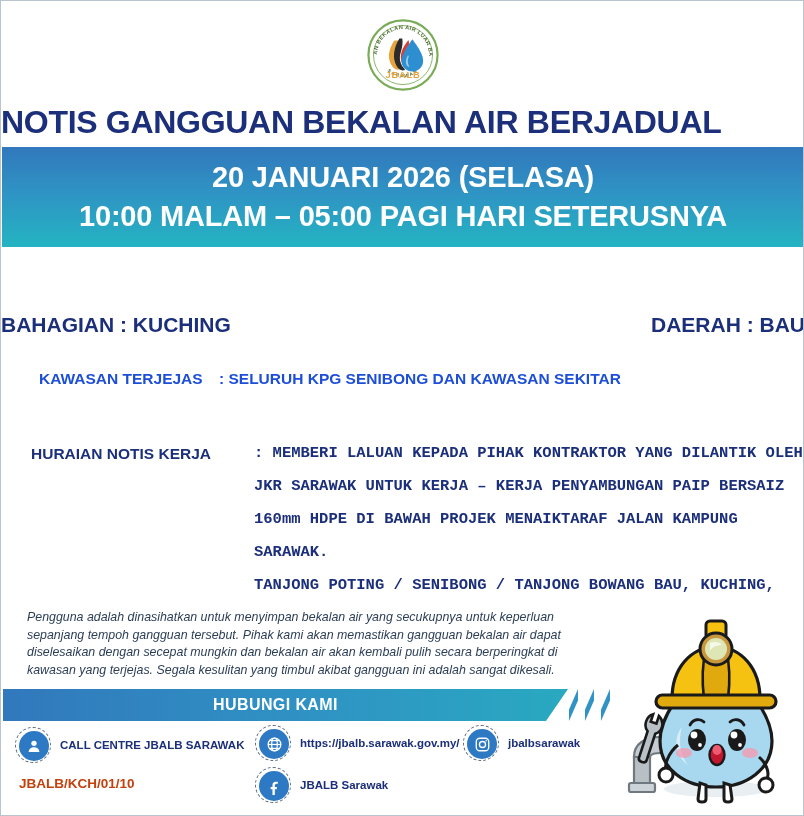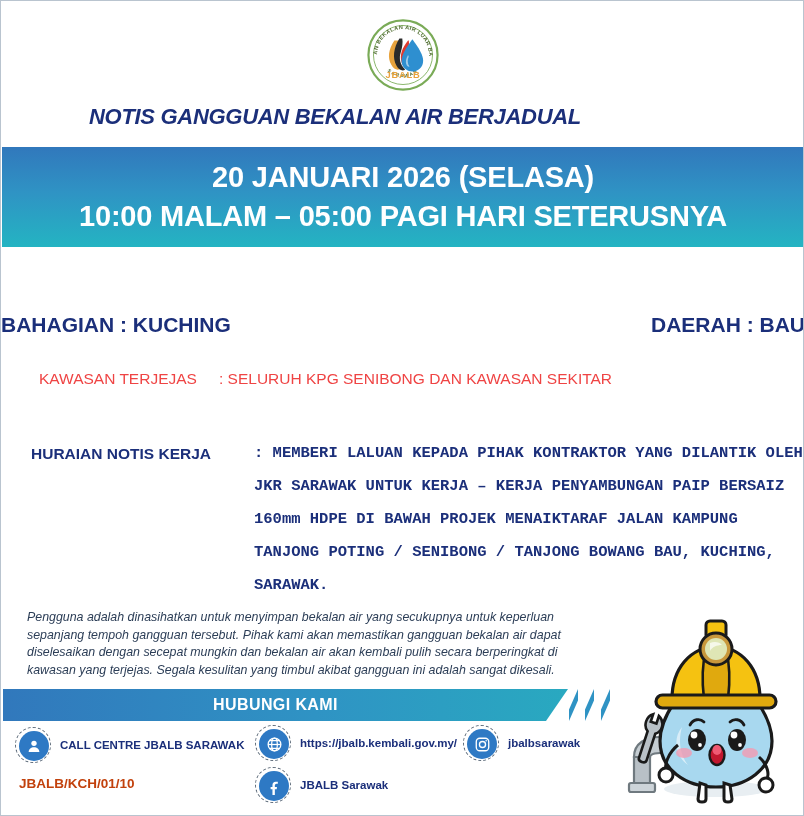--- a/index.html
+++ b/index.html
@@ -30,11 +30,10 @@
     position:absolute;left:0;top:103px;width:668px;
     text-align:center;
     color:#1b2f7a;
-    font-size:22px;
+    font-size:32px;
     font-weight:bold;
     letter-spacing:-0.3px;
     white-space:nowrap;
-    font-style:italic;
   }
 
   

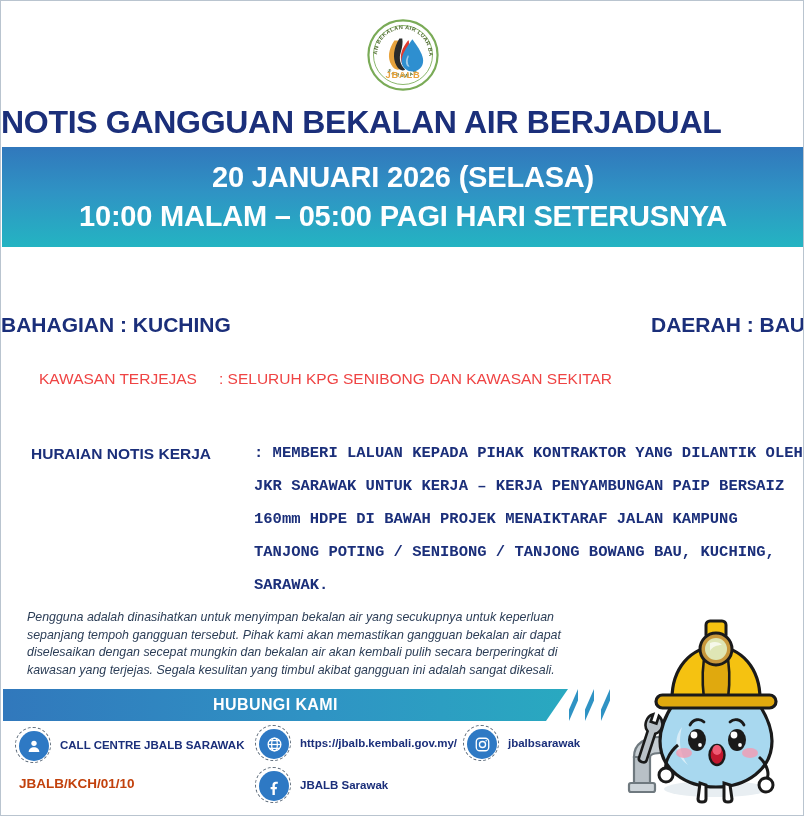--- a/index.html
+++ b/index.html
@@ -64,7 +64,7 @@
   .kawasan{
     position:absolute;top:369px;left:38px;width:720px;
     display:flex;align-items:flex-start;
-    color:#ef4444;font-size:15.5px;font-weight:normal;
+    color:#1d4ed8;font-size:15.5px;font-weight:bold;
   }
   .kawasan .lbl{width:180px;flex:0 0 180px;}
   .kawasan .val{flex:1;}

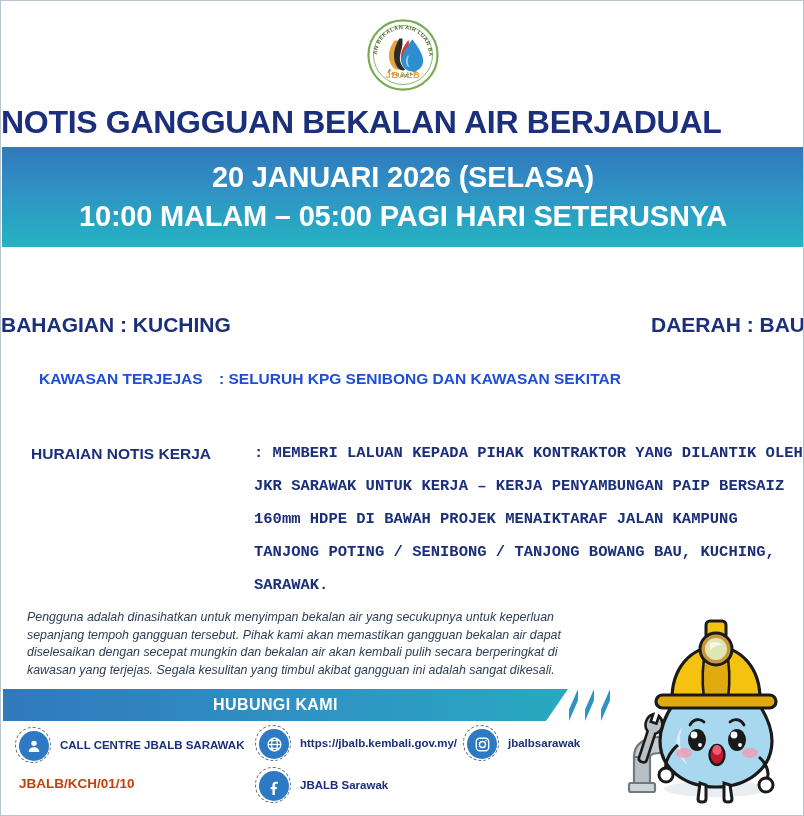--- a/index.html
+++ b/index.html
@@ -192,8 +192,8 @@
       <p>:  MEMBERI LALUAN KEPADA PIHAK KONTRAKTOR YANG DILANTIK OLEH</p>
       <p>JKR SARAWAK UNTUK KERJA – KERJA PENYAMBUNGAN PAIP BERSAIZ</p>
       <p>160mm HDPE DI BAWAH PROJEK MENAIKTARAF JALAN KAMPUNG</p>
+      <p>SARAWAK.</p>
       <p>TANJONG POTING / SENIBONG / TANJONG BOWANG BAU, KUCHING,</p>
-      <p>SARAWAK.</p>
     </div>
   </div>
 

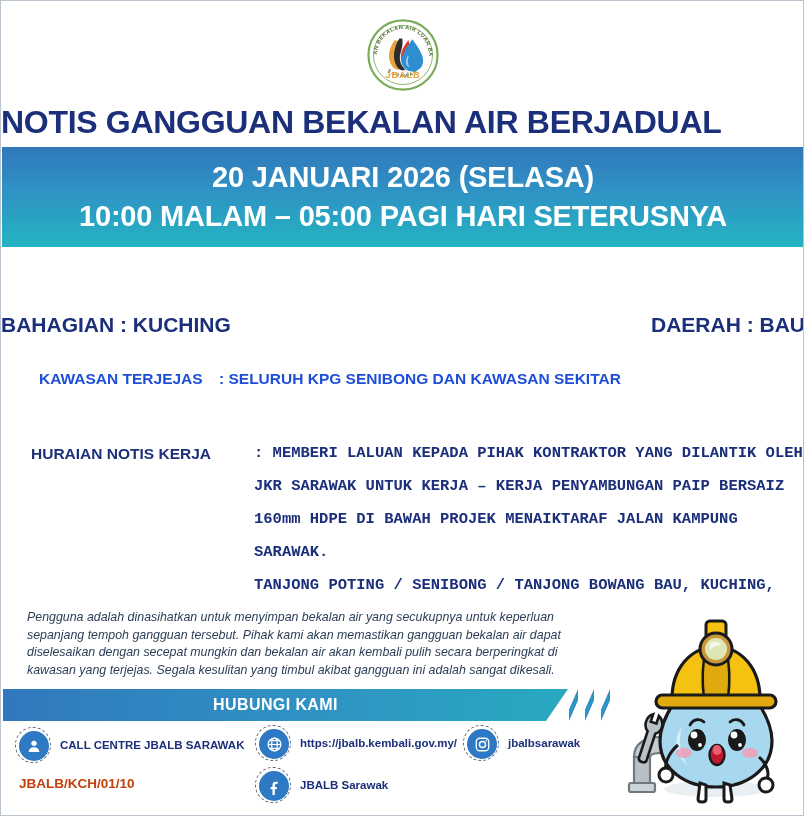--- a/index.html
+++ b/index.html
@@ -231,7 +231,7 @@
           <line x1="4.8" y1="17.5" x2="19.2" y2="17.5"></line>
         </svg>
       </div>
-      <div class="c-txt">https://jbalb.kembali.gov.my/</div>
+      <div class="c-txt">https://jbalb.sarawak.gov.my/</div>
     </div>
 
     <div class="c-item c-insta">

